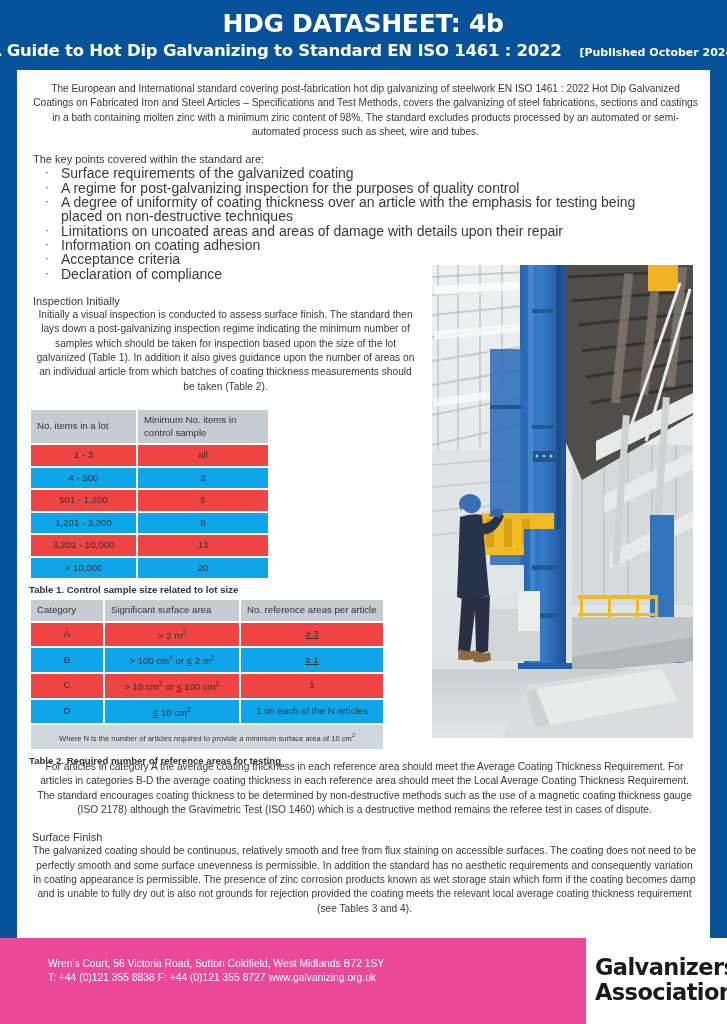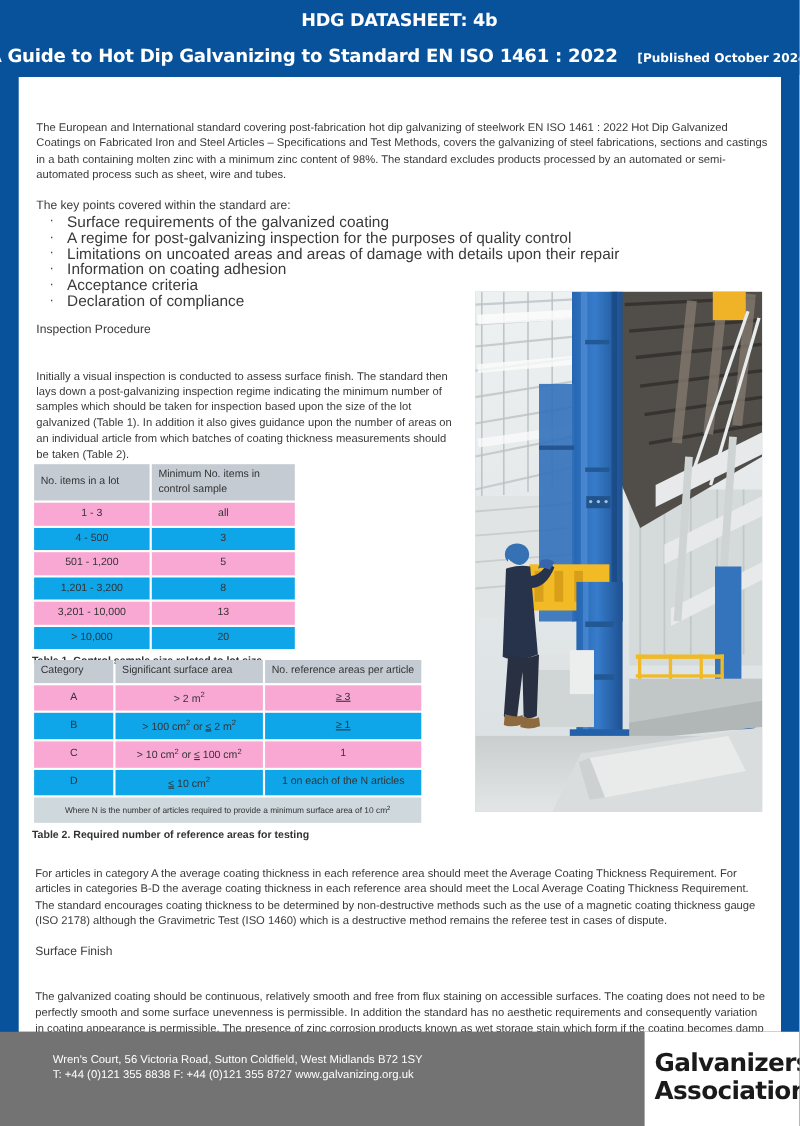--- a/index.html
+++ b/index.html
@@ -25,7 +25,7 @@
     position: absolute; left: 0; top: 9px; width: 690px;
     text-align: center;
     color: #ffffff;
-    font-size: 16px; font-weight: bold; letter-spacing: -0.3px;
+    font-size: 25px; font-weight: bold; letter-spacing: -0.3px;
     font-family: "DejaVu Sans", sans-serif;
     padding-left: 36px;
   }

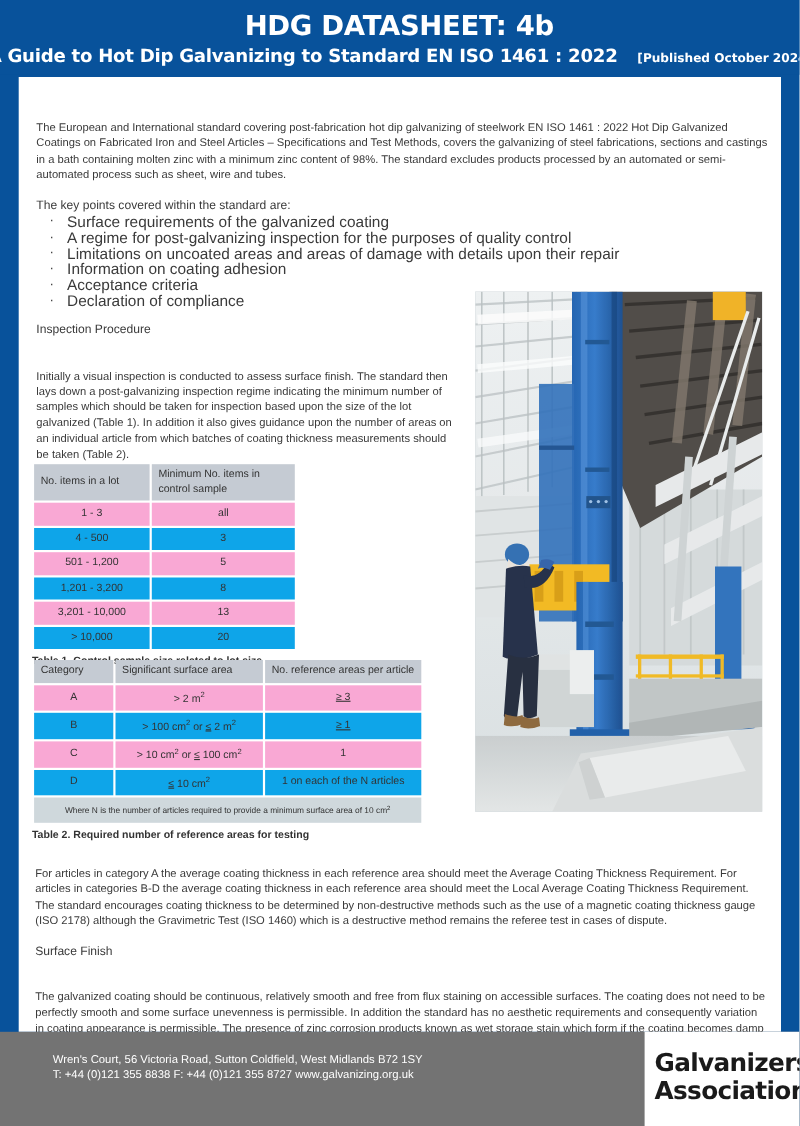--- a/index.html
+++ b/index.html
@@ -60,8 +60,7 @@
     line-height: 14.3px;
     color: #3a3a3a;
     font-family: "Liberation Sans", sans-serif;
-    text-align: left;
-    margin-top: 28px;
+    text-align: center;
   }
   .para.narrow { width: 385px; }
   .spacer-sm { height: 13px; }

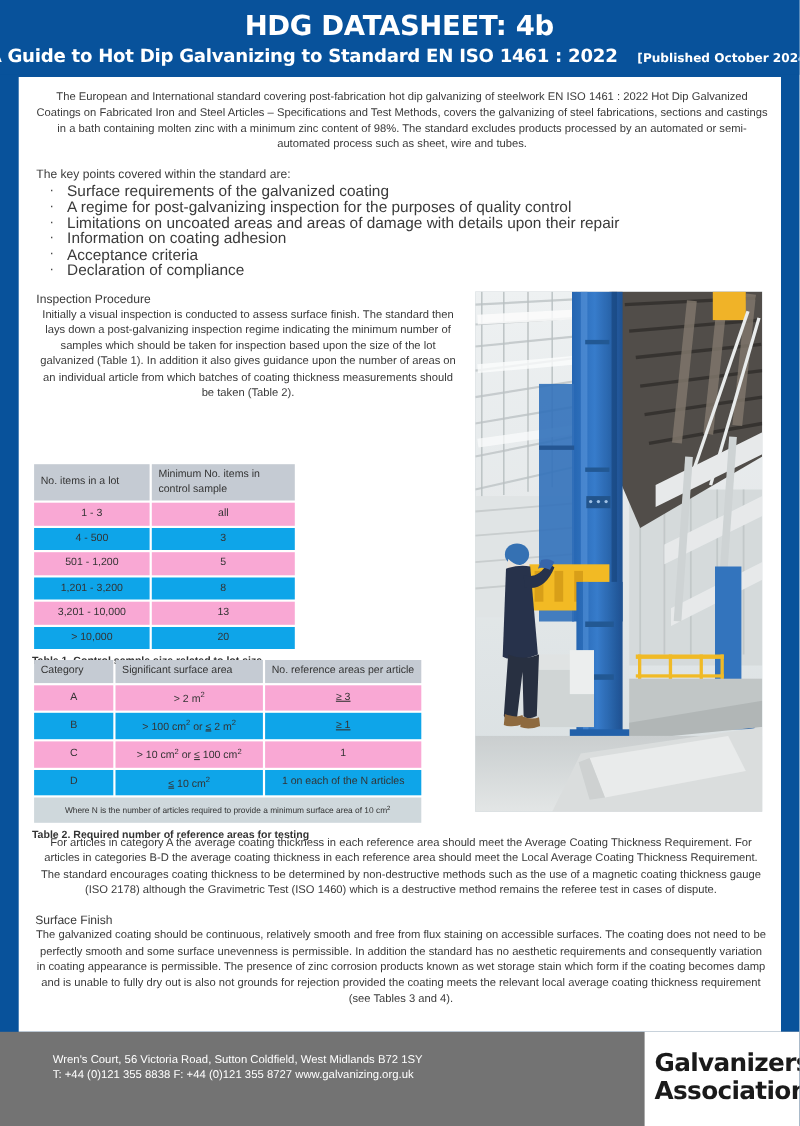--- a/index.html
+++ b/index.html
@@ -179,6 +179,7 @@
     <ul class="bullets">
       <li>Surface requirements of the galvanized coating</li>
       <li>A regime for post-galvanizing inspection for the purposes of quality control</li>
+      <li style="width:640px;">A degree of uniformity of coating thickness over an article with the emphasis for testing being placed on non-destructive techniques</li>
       <li>Limitations on uncoated areas and areas of damage with details upon their repair</li>
       <li>Information on coating adhesion</li>
       <li>Acceptance criteria</li>

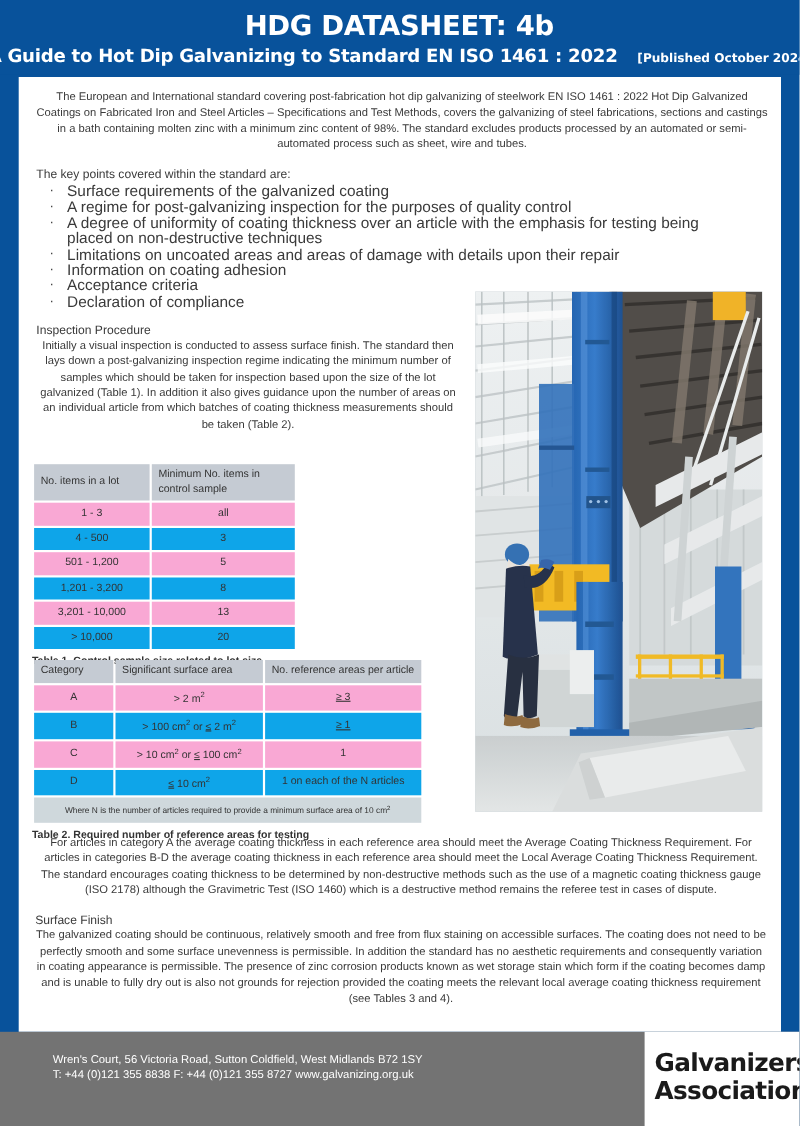--- a/index.html
+++ b/index.html
@@ -188,7 +188,7 @@
 
     <div class="spacer-sm"></div>
 
-    <div class="heading">Inspection Procedure</div>
+    <div class="heading">Inspection Initially</div>
     <div class="para narrow">Initially a visual inspection is conducted to assess surface finish. The standard then lays down a post-galvanizing inspection regime indicating the minimum number of samples which should be taken for inspection based upon the size of the lot galvanized (Table 1). In addition it also gives guidance upon the number of areas on an individual article from which batches of coating thickness measurements should be taken (Table 2).</div>
 
   </div>

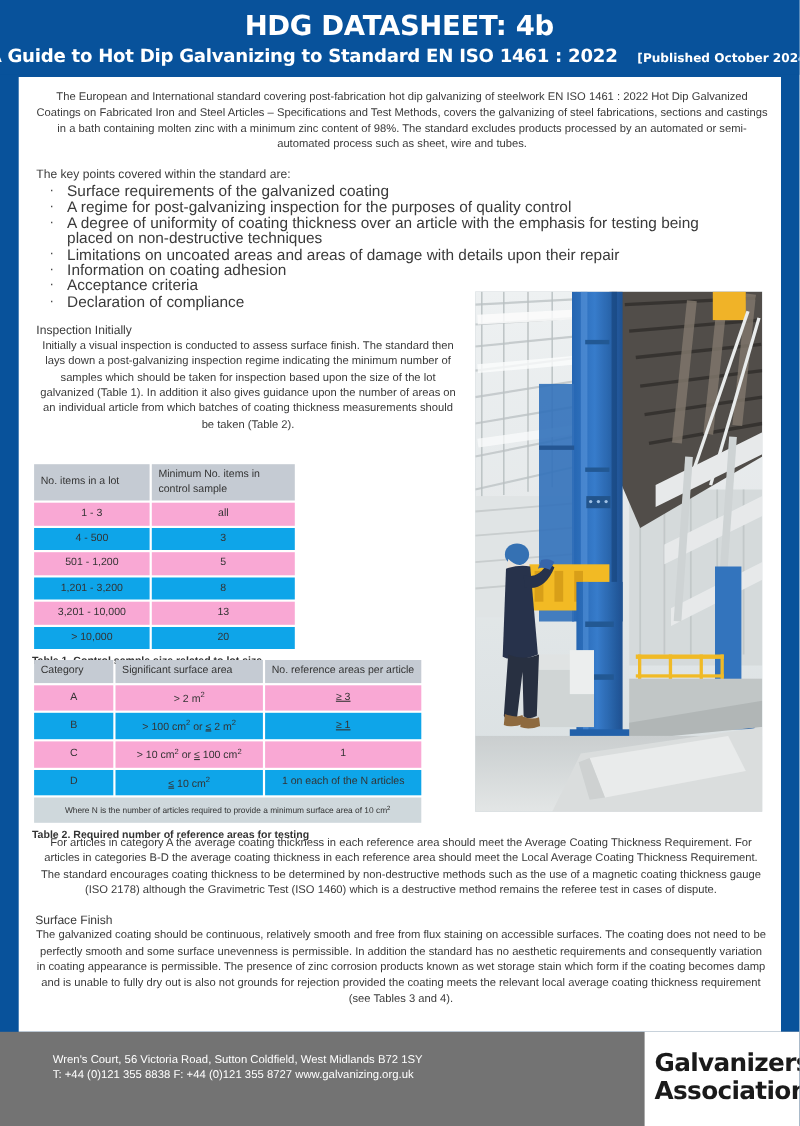--- a/index.html
+++ b/index.html
@@ -124,7 +124,7 @@
     font-family: "Liberation Sans", sans-serif;
     font-weight: bold;
   }
-  #table1-wrap { position: absolute; left: 29px; top: 420px; }
+  #table1-wrap { position: absolute; left: 29px; top: 408px; }
   #table2-wrap { position: absolute; left: 29px; top: 598px; }
 
   #tail-text { position: absolute; left: 32px; top: 760px; width: 665px; }

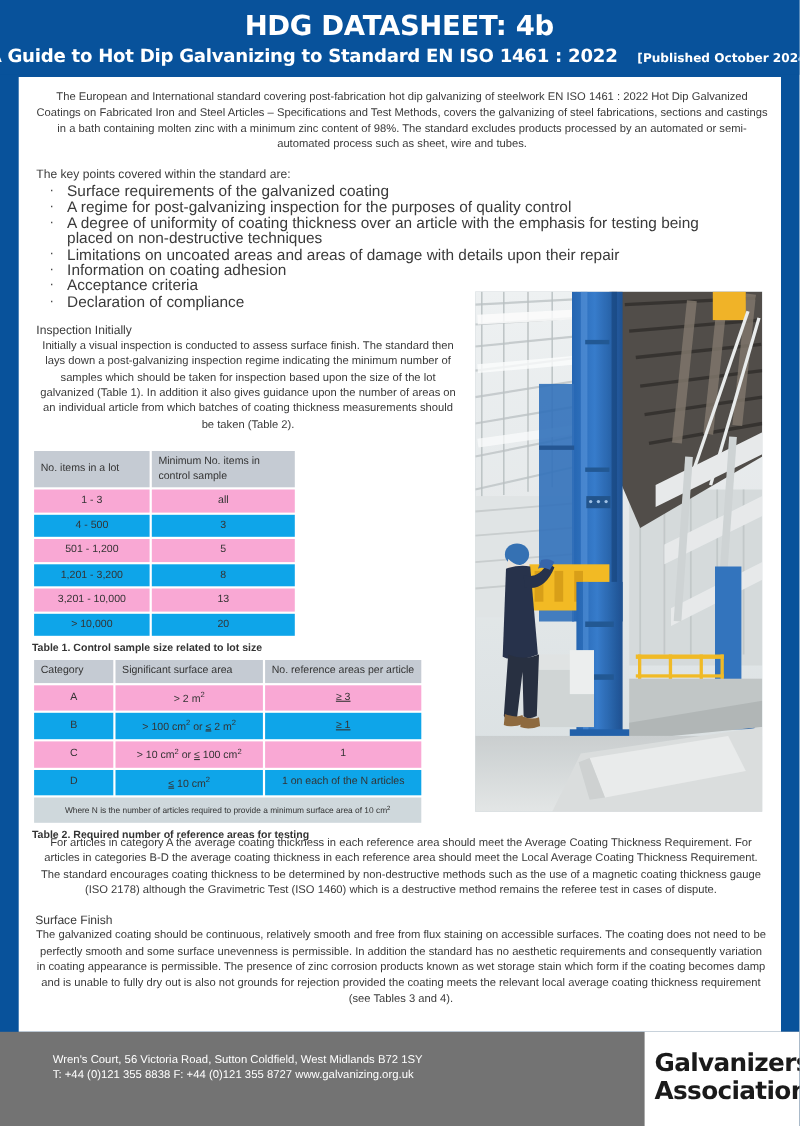--- a/index.html
+++ b/index.html
@@ -110,7 +110,7 @@
     text-align: left;
     color: #333;
   }
-  .rowA td { background: #f9a8d4; }
+  .rowA td { background: #ef4444; }
   .rowB td { background: #0ea5e9; }
   td.note {
     background: #cfd8dc;

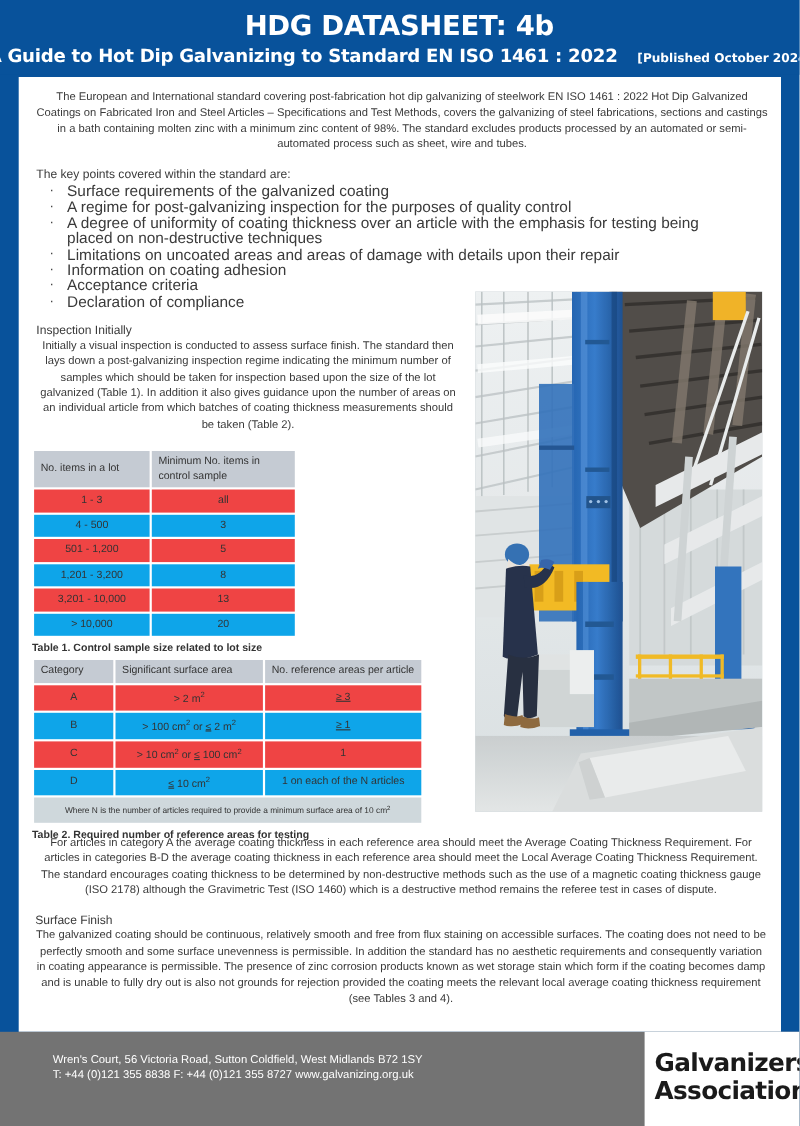--- a/index.html
+++ b/index.html
@@ -133,7 +133,7 @@
   #footer {
     position: absolute; left: 0; top: 938px;
     width: 727px; height: 86px;
-    background: #737373;
+    background: #ec4899;
   }
   #footer-white {
     position: absolute; left: 586px; top: 0;

